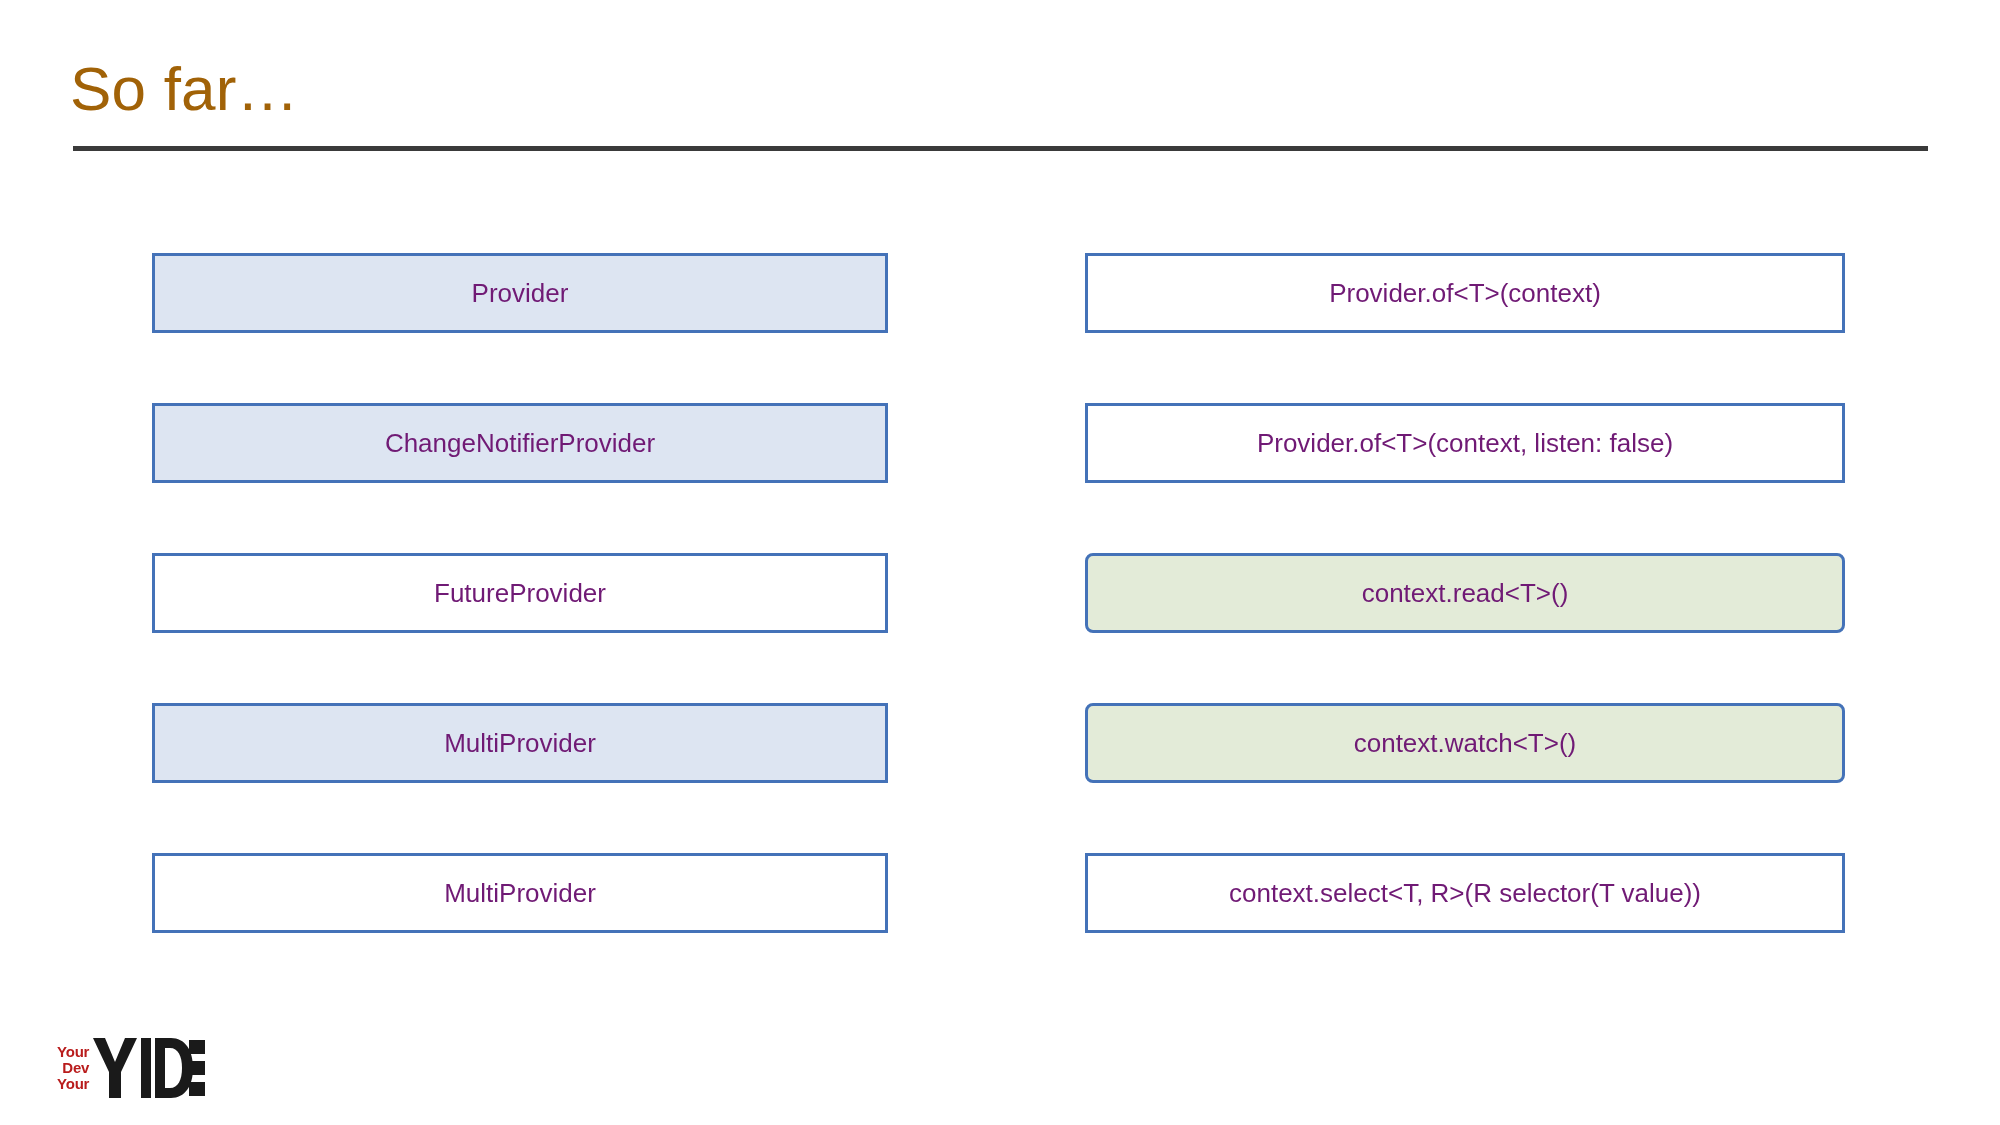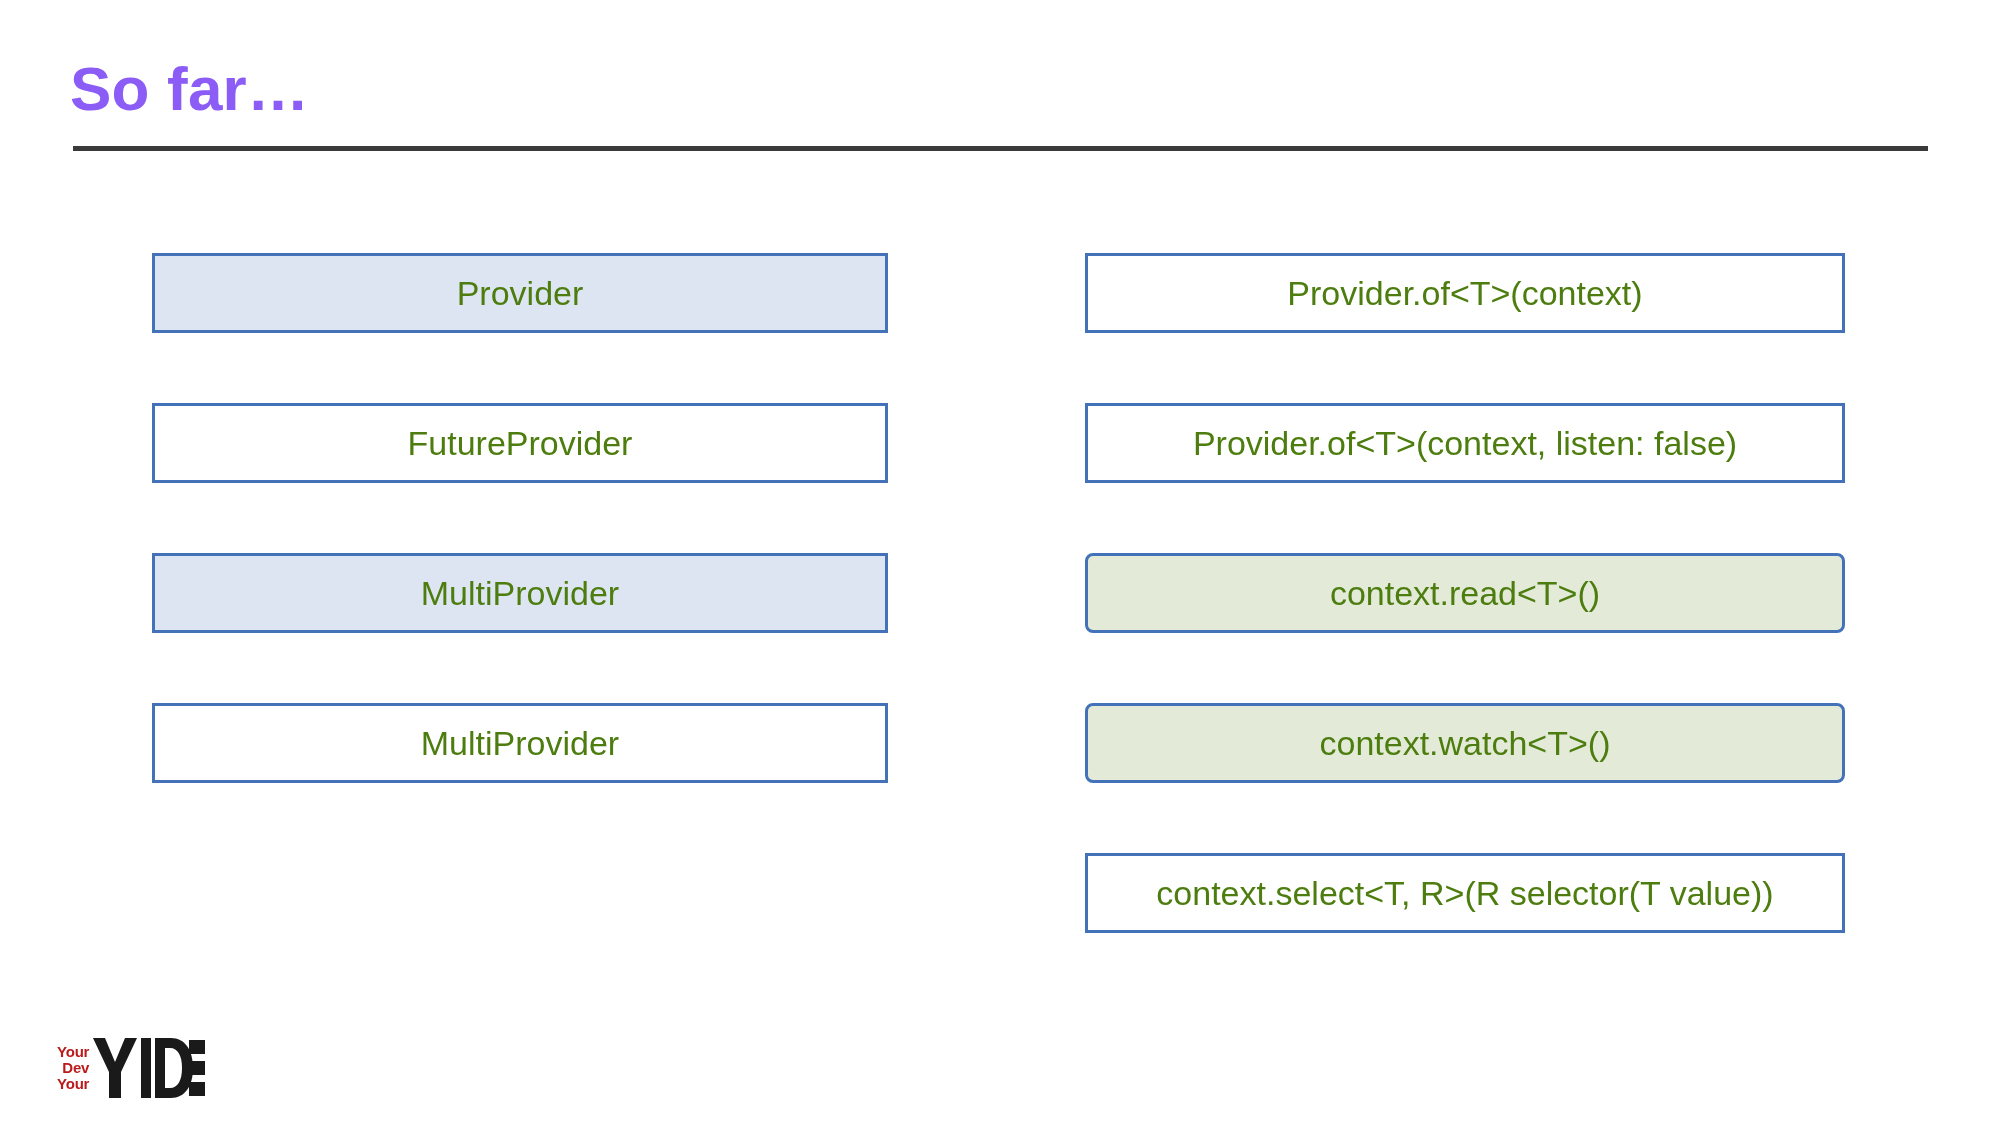--- a/index.html
+++ b/index.html
@@ -29,8 +29,8 @@
   #page-title {
     font-size: 62px;
     line-height: 90px;
-    color: #8b5cf6;
-    font-weight: 700;
+    color: #a16207;
+    font-weight: 400;
     letter-spacing: 0.2px;
     white-space: nowrap;
   }

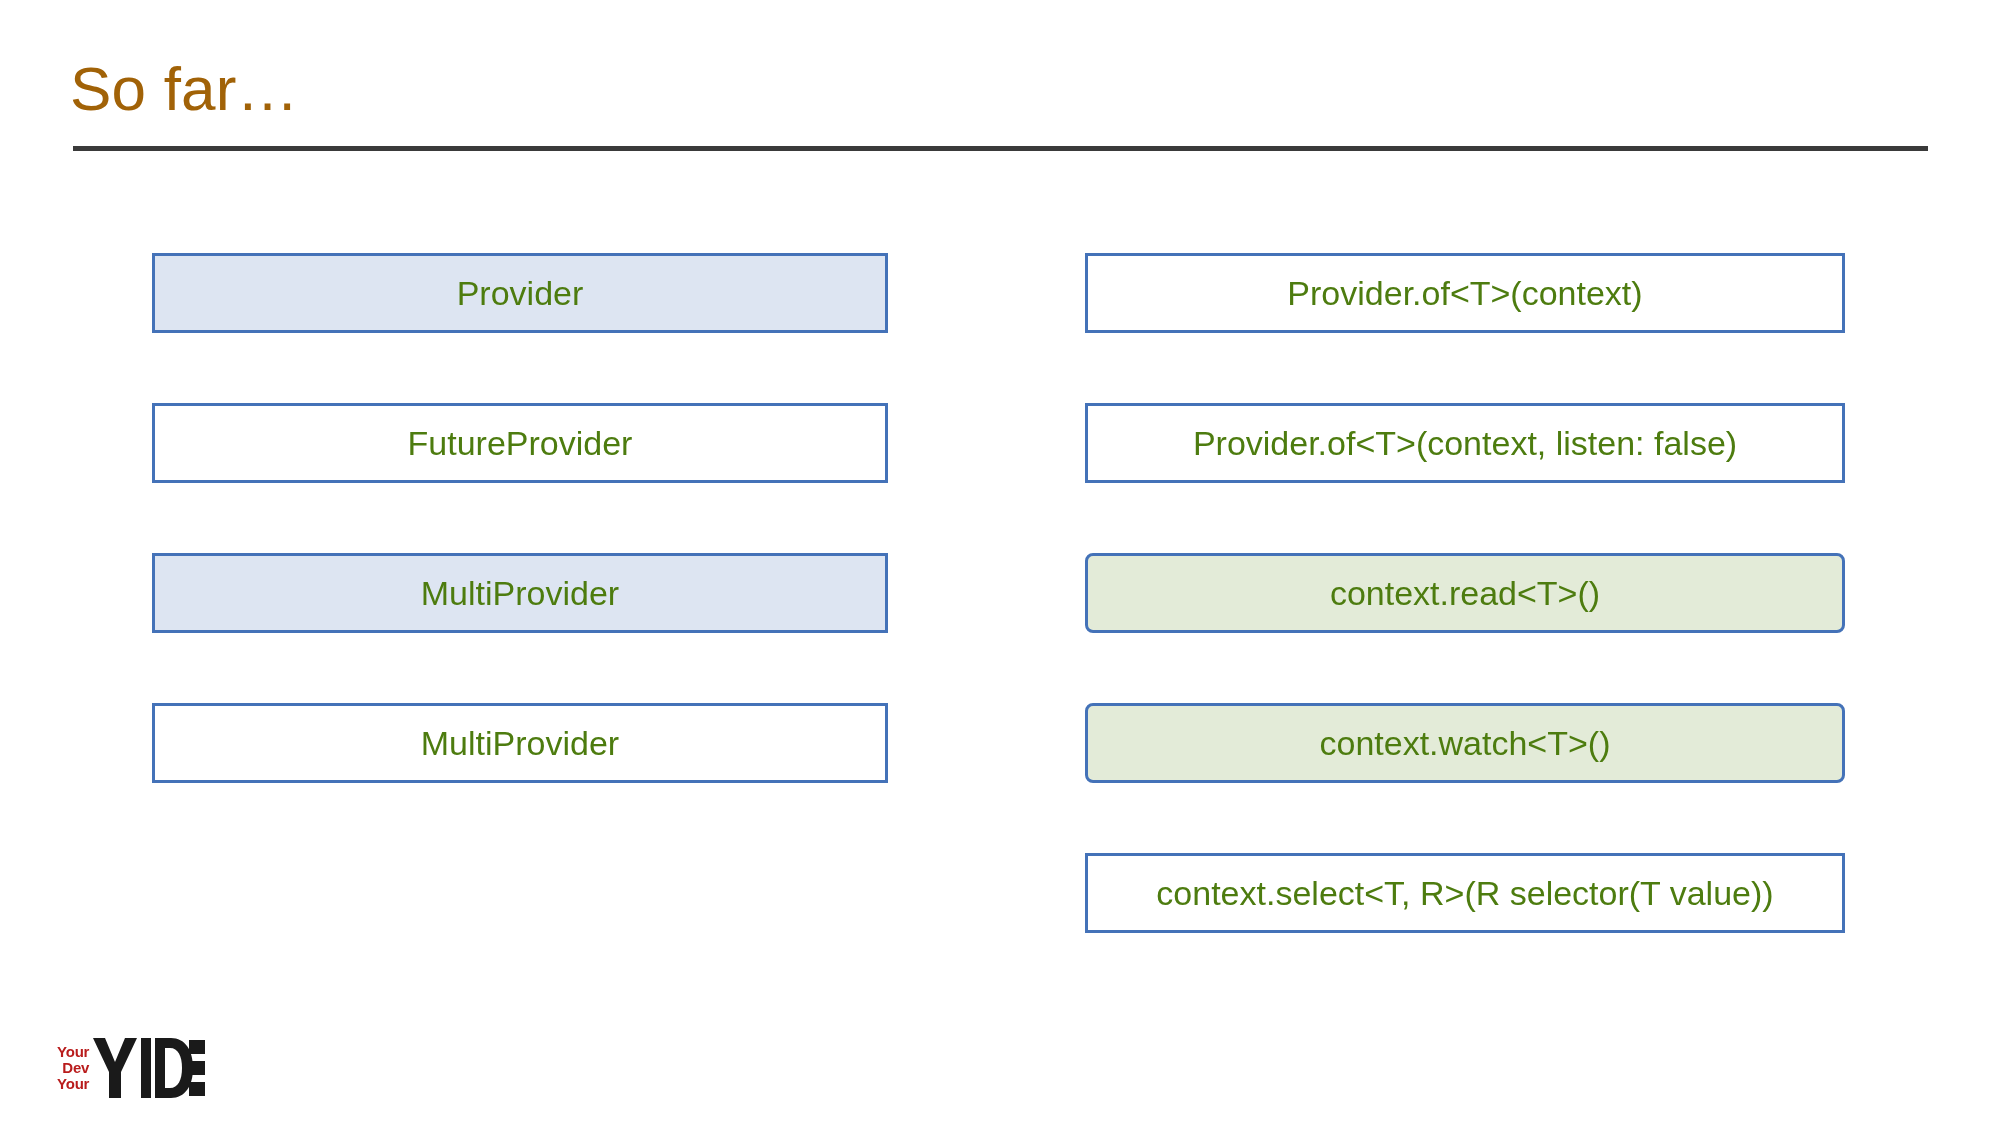--- a/index.html
+++ b/index.html
@@ -68,8 +68,8 @@
   .fill-white { background: #ffffff; }
 
   .box-label {
-    font-size: 34px;
-    color: #4d7c0f;
+    font-size: 26px;
+    color: #701a75;
     font-weight: 400;
     line-height: 1;
     white-space: nowrap;

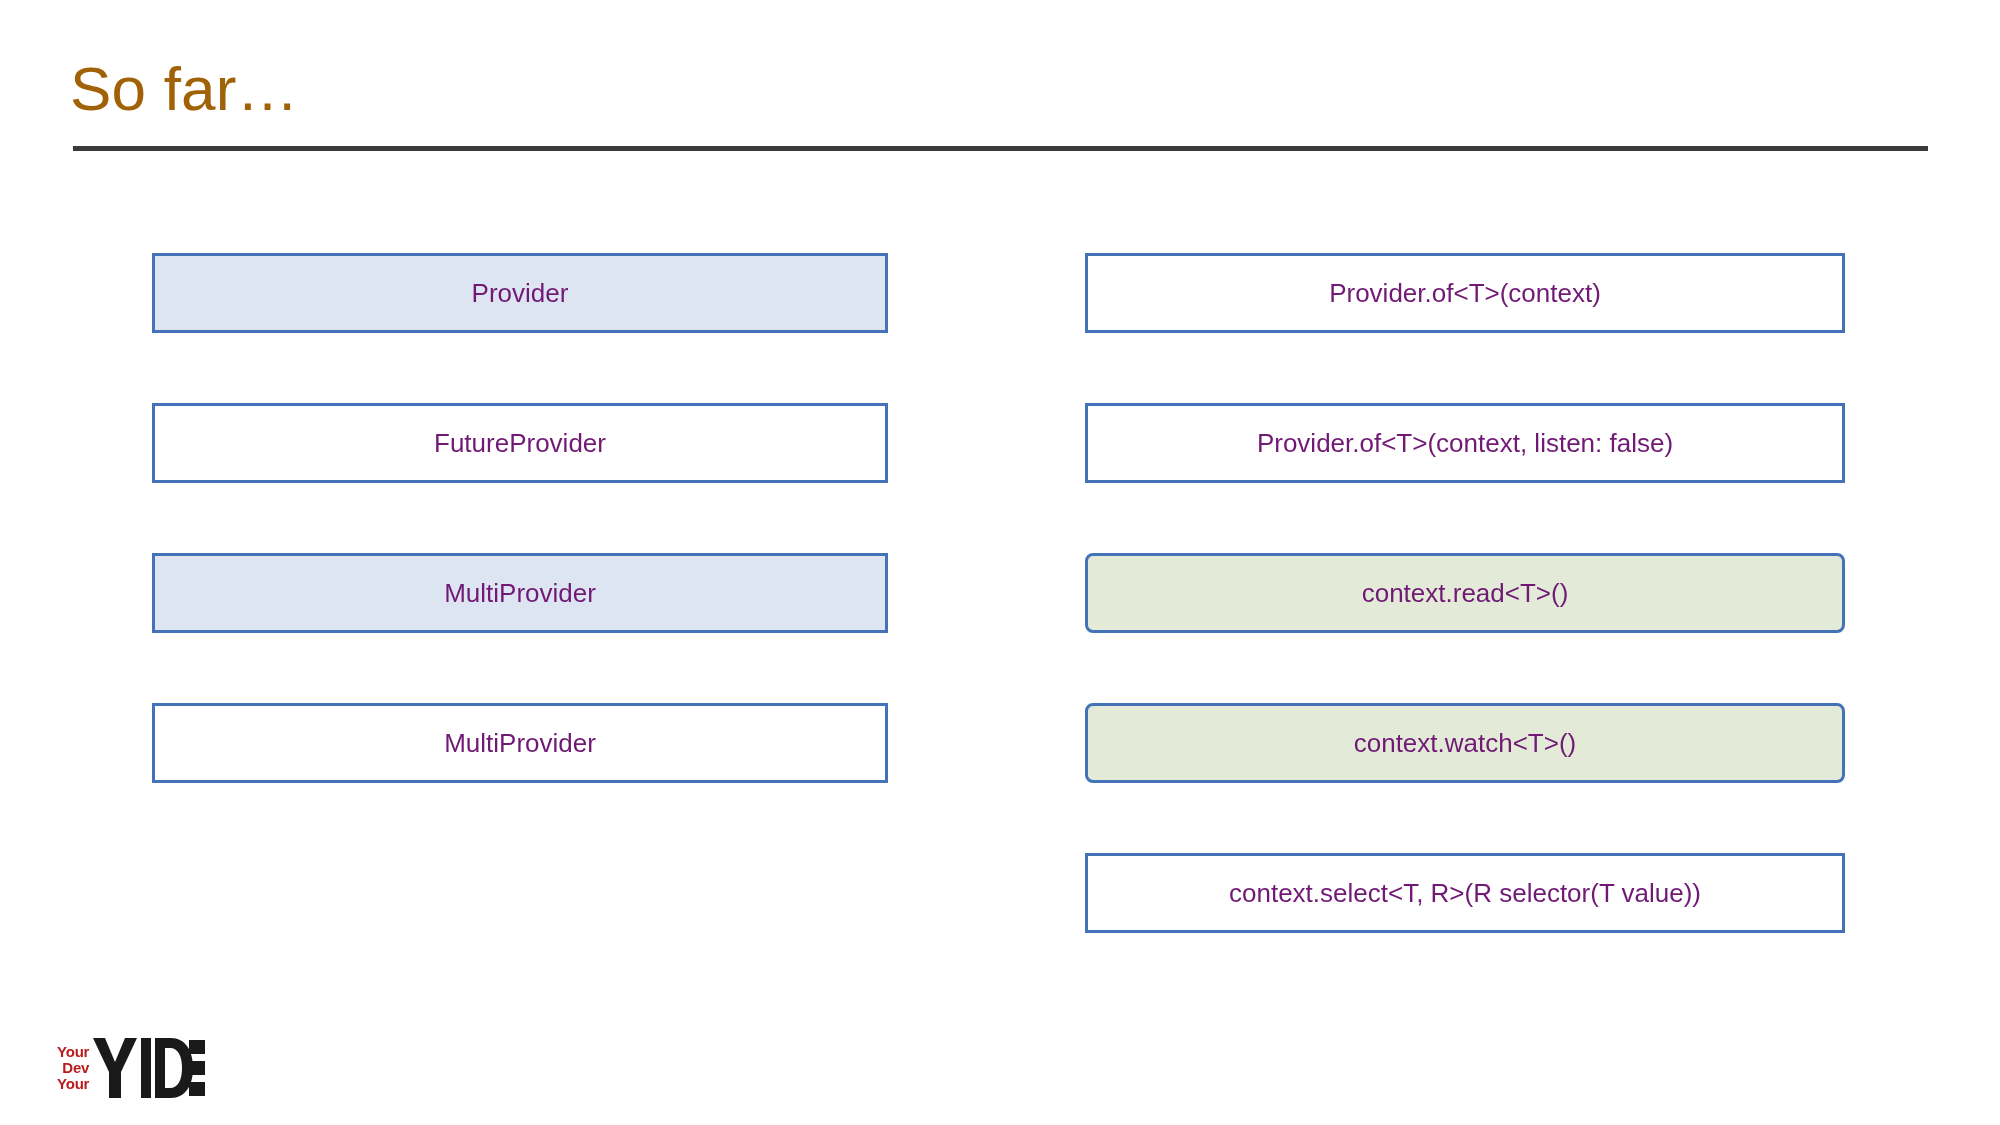--- a/index.html
+++ b/index.html
@@ -117,6 +117,9 @@
     <div class="box fill-blue">
       <span class="box-label">Provider</span>
     </div>
+    <div class="box fill-blue">
+      <span class="box-label">ChangeNotifierProvider</span>
+    </div>
     <div class="box fill-white">
       <span class="box-label">FutureProvider</span>
     </div>

